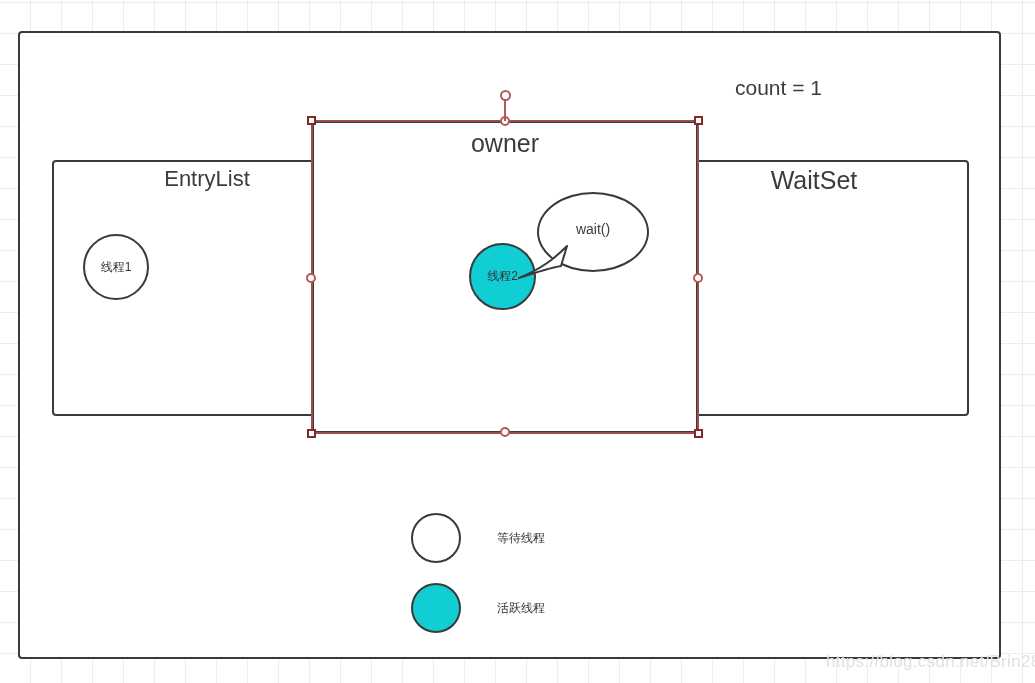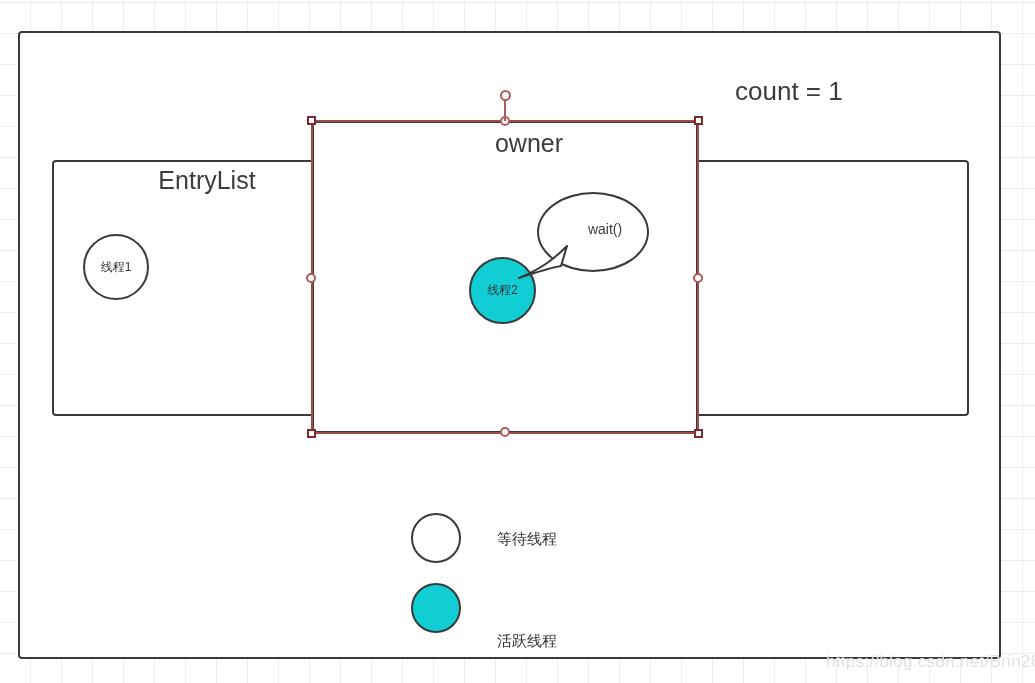--- a/index.html
+++ b/index.html
@@ -68,7 +68,7 @@
   }
   #count-label {
     left: 735px; top: 76px;
-    font-size: 26px;
+    font-size: 21px;
     z-index: 3;
   }
   #entrylist-title {

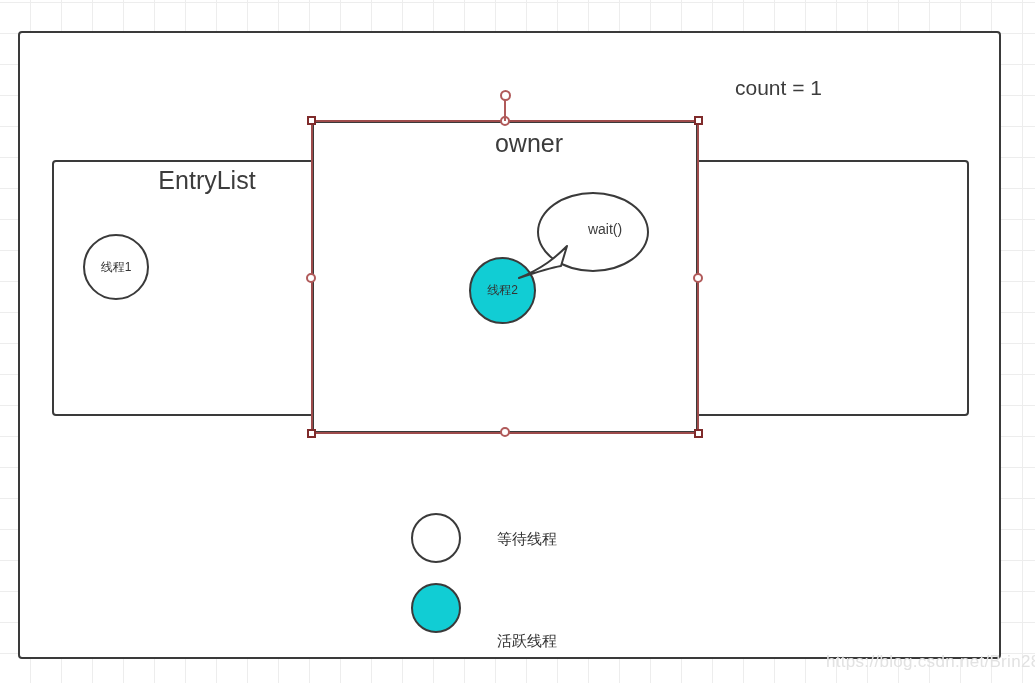--- a/index.html
+++ b/index.html
@@ -88,7 +88,6 @@
     text-align: center;
     font-size: 25px;
     z-index: 6;
-    padding-left: 24px;
   }
 
   

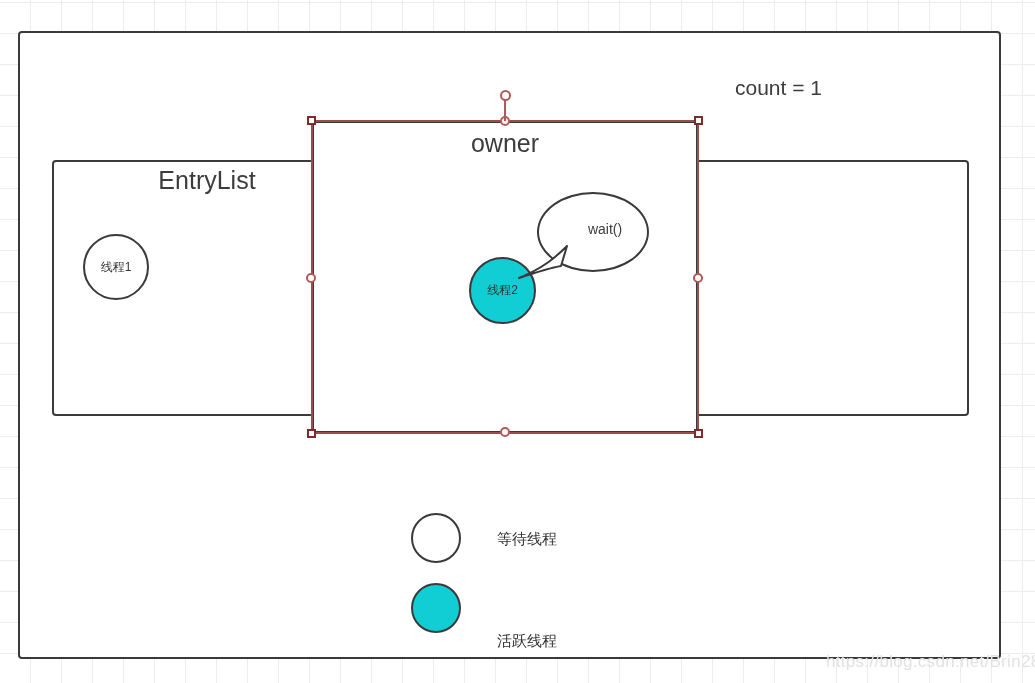--- a/index.html
+++ b/index.html
@@ -74,7 +74,7 @@
   #entrylist-title {
     left: 52px; top: 166px; width: 310px;
     text-align: center;
-    font-size: 25px;
+    font-size: 22px;
     z-index: 3;
   }
   #waitset-title {

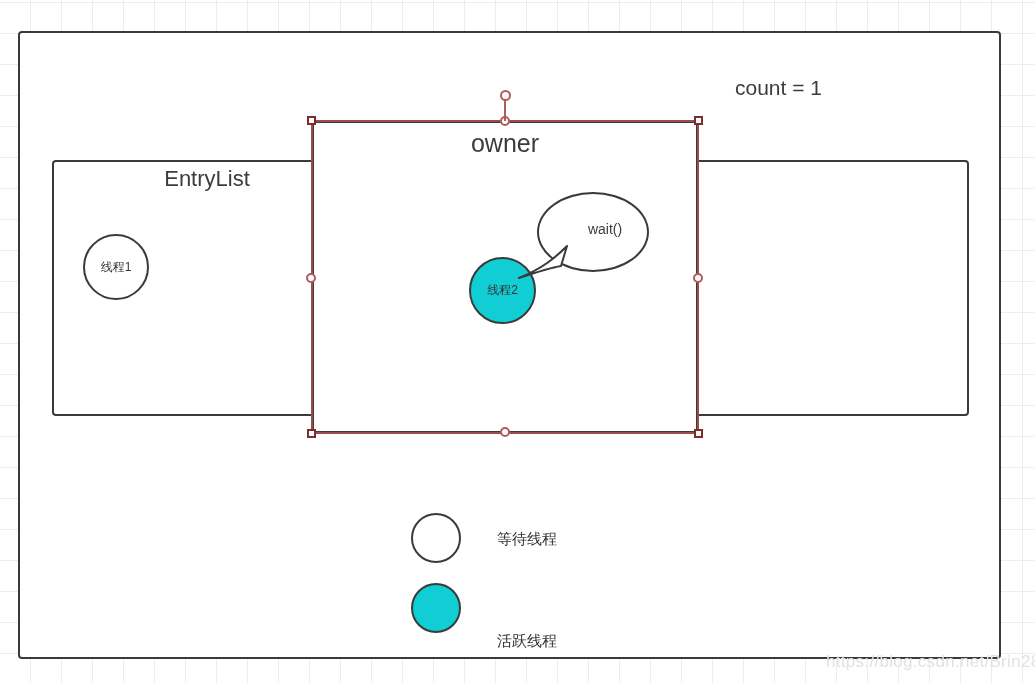--- a/index.html
+++ b/index.html
@@ -241,6 +241,7 @@
   <div class="label" id="entrylist-title">EntryList</div>
 
   <div class="box" id="waitset-box"></div>
+  <div class="label" id="waitset-title">WaitSet</div>
 
   <div class="box" id="owner-box"></div>
   <div class="label" id="owner-title">owner</div>

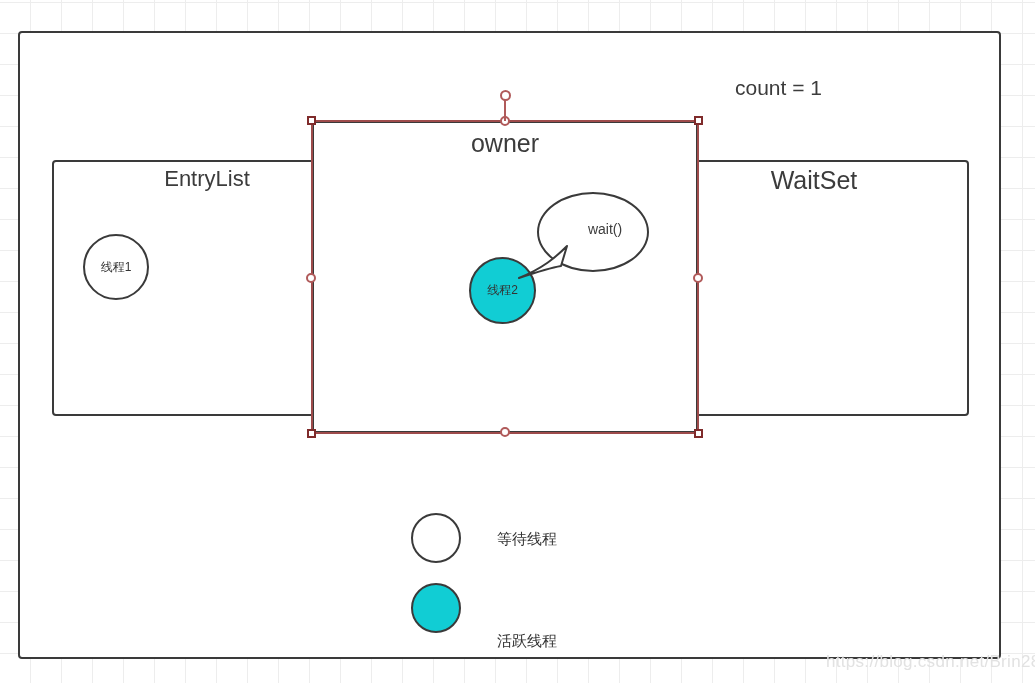--- a/index.html
+++ b/index.html
@@ -128,7 +128,7 @@
   }
   #wait-bubble-text {
     position: absolute;
-    left: 12px; top: 29px; width: 112px;
+    left: 0; top: 29px; width: 112px;
     text-align: center;
     font-size: 14px;
     color: #3c3c3c;

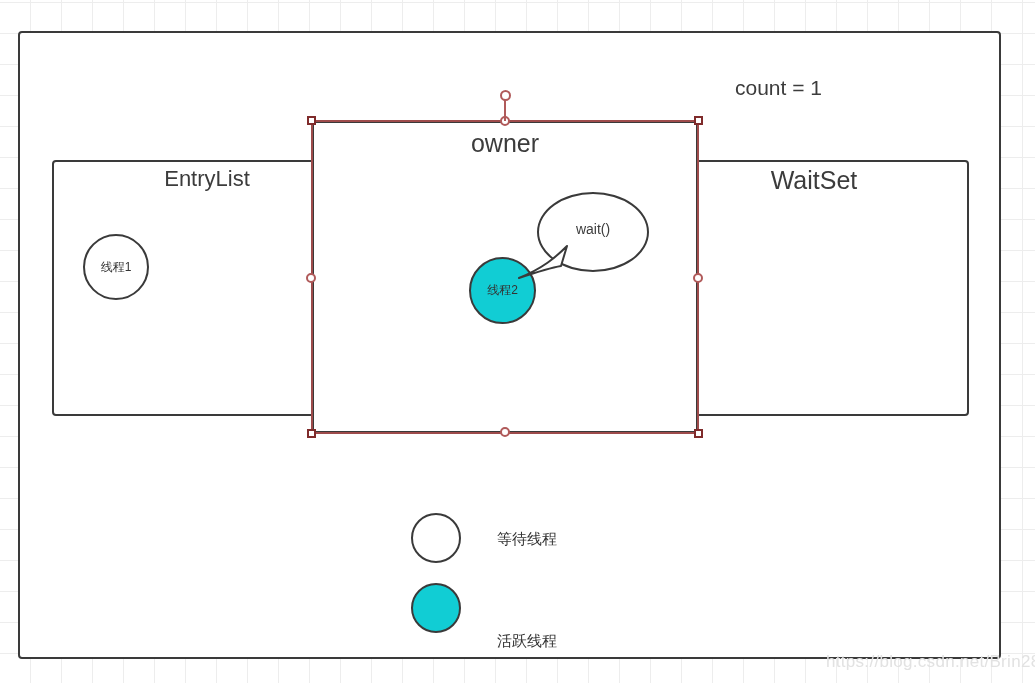--- a/index.html
+++ b/index.html
@@ -108,7 +108,7 @@
 
   #thread1 { left: 83px;  top: 234px; width: 66px; height: 66px; }
   #thread3 { left: 148px; top: 317px; width: 66px; height: 66px; }
-  #thread2 { left: 469px; top: 257px; width: 67px; height: 67px; z-index: 8; }
+  #thread2 { left: 469px; top: 243px; width: 67px; height: 67px; z-index: 8; }
 
   
   #wait-bubble {

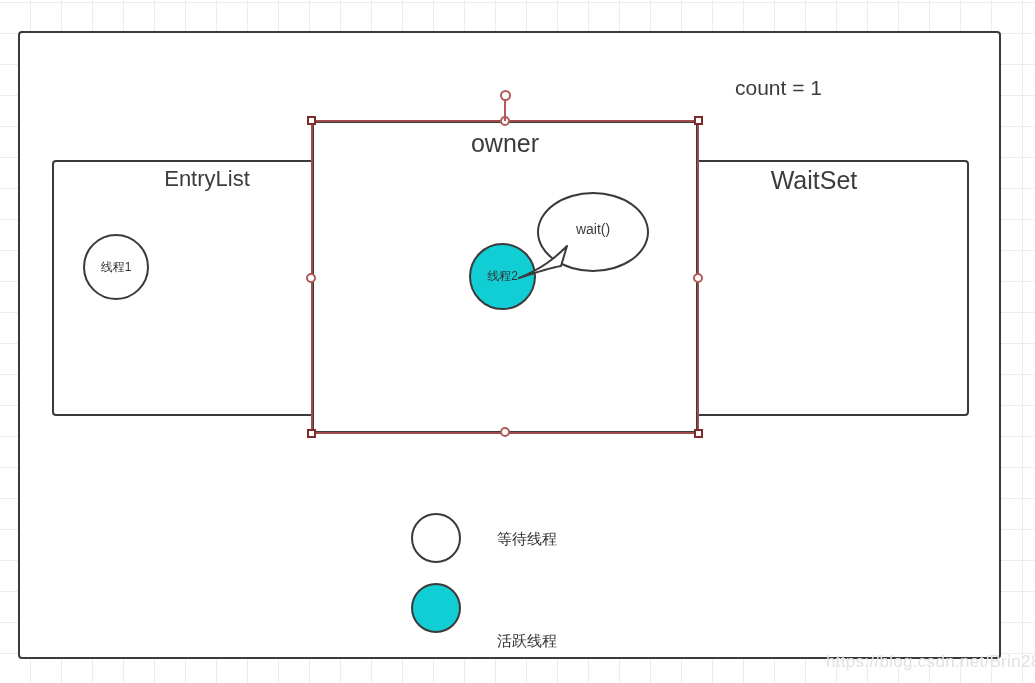--- a/index.html
+++ b/index.html
@@ -211,7 +211,7 @@
   #legend-swatch-1 { left: 411px; top: 583px; background: #11cdd4; }
   .legend-text {
     position: absolute;
-    font-size: 15px;
+    font-size: 12px;
     color: #333333;
     white-space: nowrap;
   }

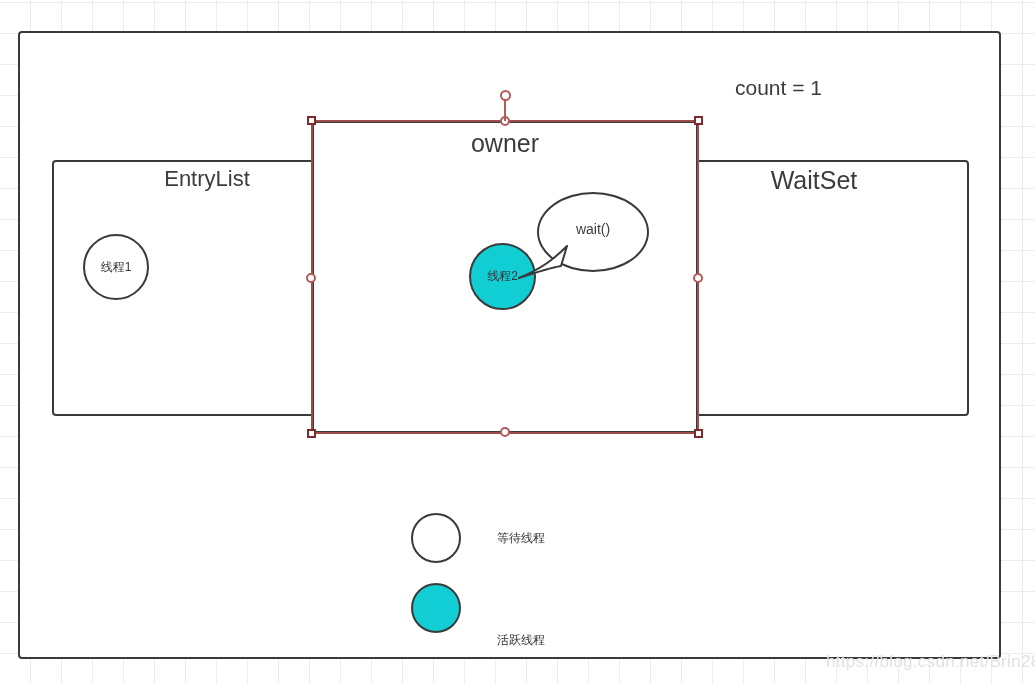--- a/index.html
+++ b/index.html
@@ -216,7 +216,7 @@
     white-space: nowrap;
   }
   #legend-text-0 { left: 497px; top: 530px; }
-  #legend-text-1 { left: 497px; top: 632px; font-family: Liberation Mono, monospace; }
+  #legend-text-1 { left: 497px; top: 600px; font-family: Liberation Mono, monospace; }
 
   
   #watermark {

